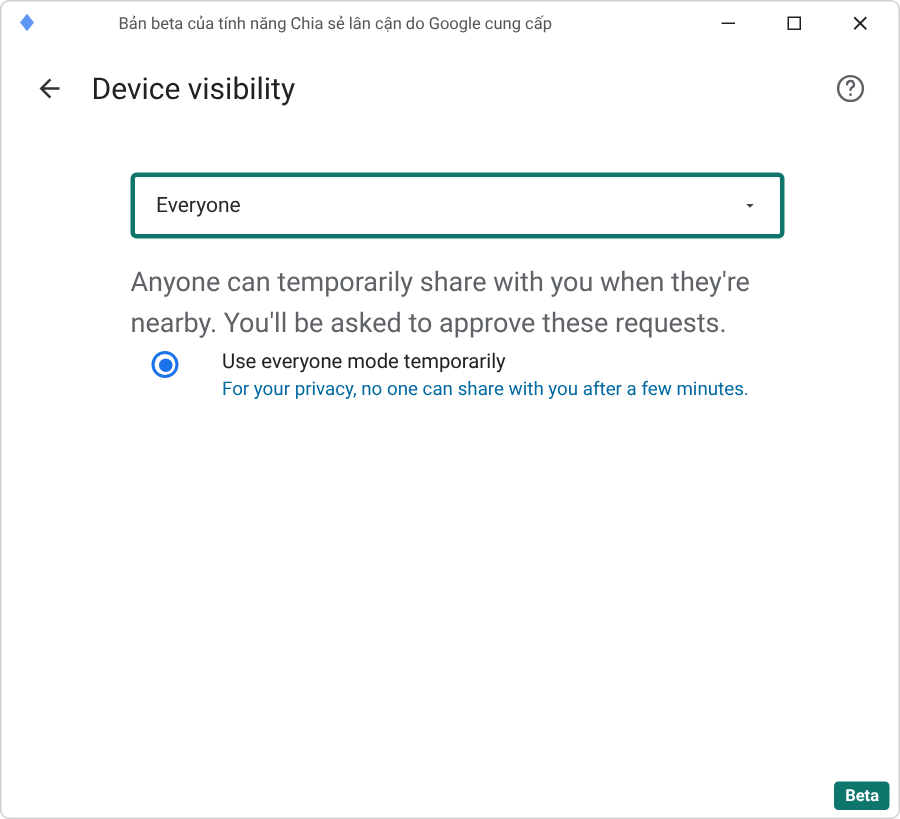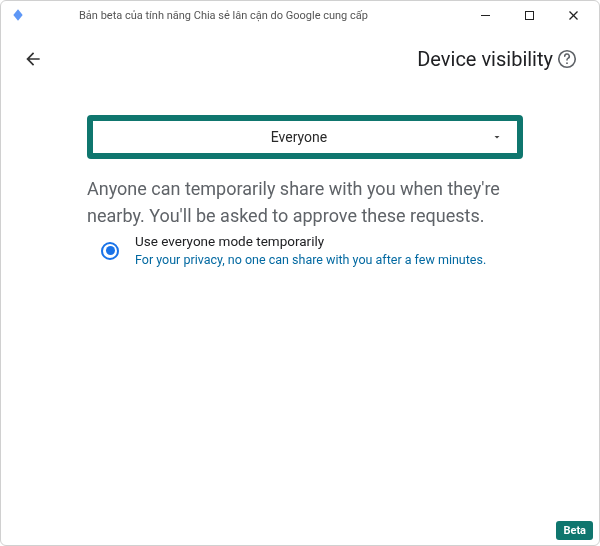--- a/index.html
+++ b/index.html
@@ -56,7 +56,6 @@
       color: #202124;
       font-weight: 400;
       flex: 1;
-      text-align: right;
     }
     .help-btn {
       width: 28px; height: 28px;

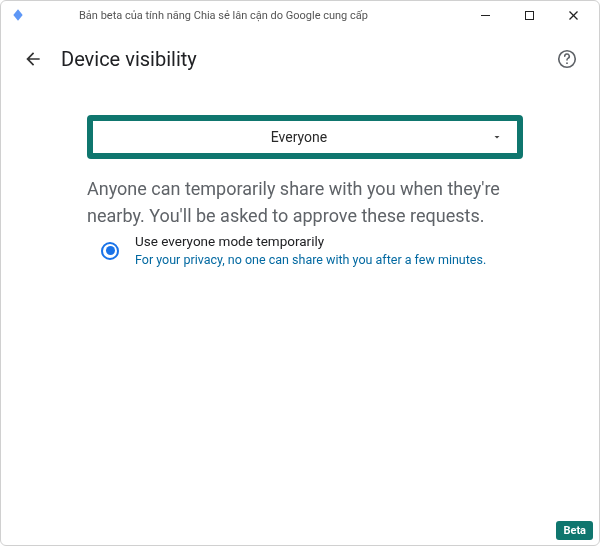--- a/index.html
+++ b/index.html
@@ -76,7 +76,7 @@
       margin-bottom: 12px;
     }
     .select-box {
-      border: 6px solid #0f766e;
+      border: 3px solid #0f766e;
       border-radius: 4px;
       height: 44px;
       display: flex;
@@ -84,7 +84,6 @@
       padding: 0 14px;
       cursor: pointer;
       margin-bottom: 16px;
-      text-align: center;
     }
     .select-value { flex: 1; font-size: 14px; color: #292929; }
     .select-caret { color: #444; }

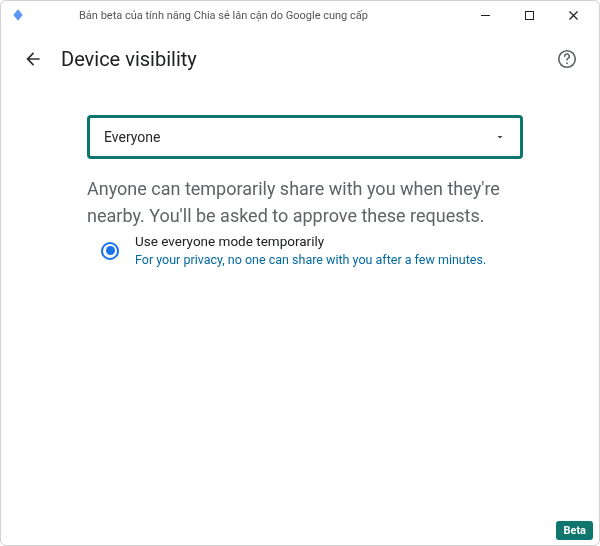--- a/index.html
+++ b/index.html
@@ -96,9 +96,10 @@
     .radio-group { padding-left: 14px; }
     .radio-item {
       display: flex;
-      align-items: center;
+      align-items: flex-start;
       margin-bottom: 16px;
       cursor: pointer;
+      gap: 13px;
     }
     .radio-circle {
       width: 18px; height: 18px;

